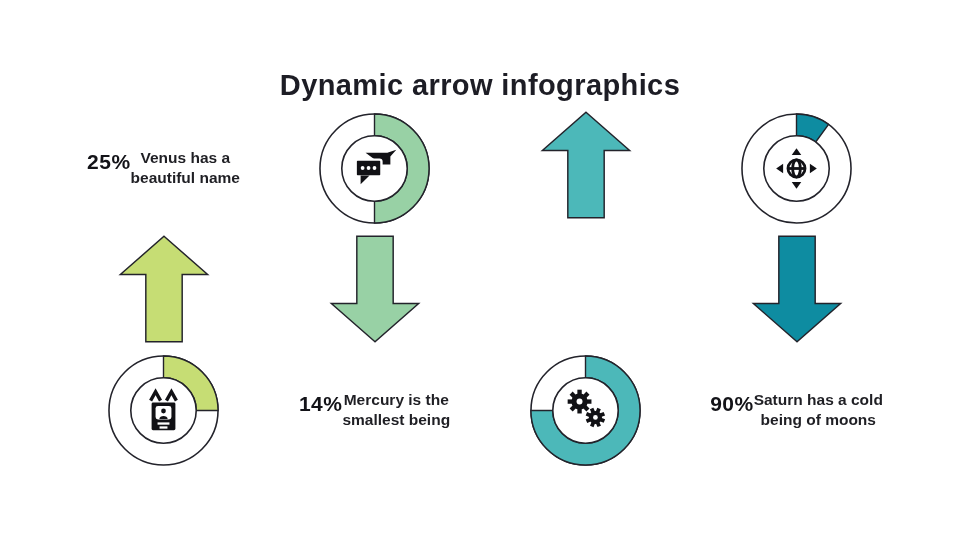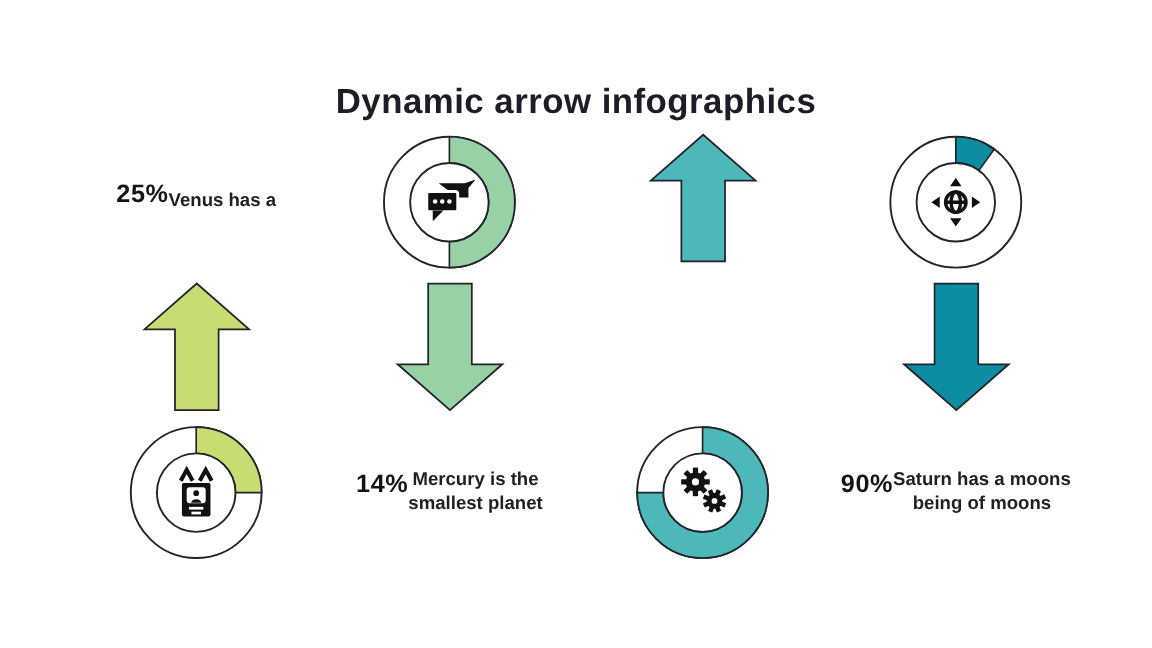--- a/index.html
+++ b/index.html
@@ -36,6 +36,7 @@
         <div class="pct">25%</div>
         <div class="desc">
           <span>Venus has a</span>
+          <span>beautiful name</span>
         </div>
       </div>
       <div class="arrow-zone">

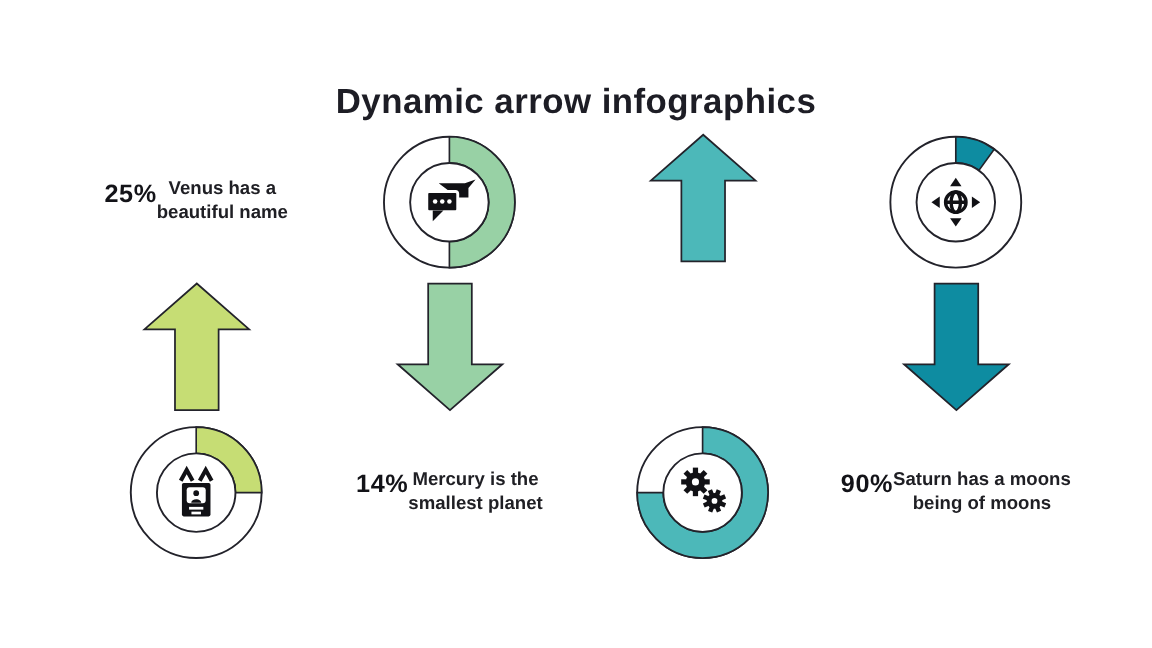--- a/index.html
+++ b/index.html
@@ -195,7 +195,7 @@
       <div class="zone">
         <div class="pct">90%</div>
         <div class="desc">
-          <span>Saturn has a moons</span>
+          <span>Saturn has a cold</span>
           <span>being of moons</span>
         </div>
       </div>

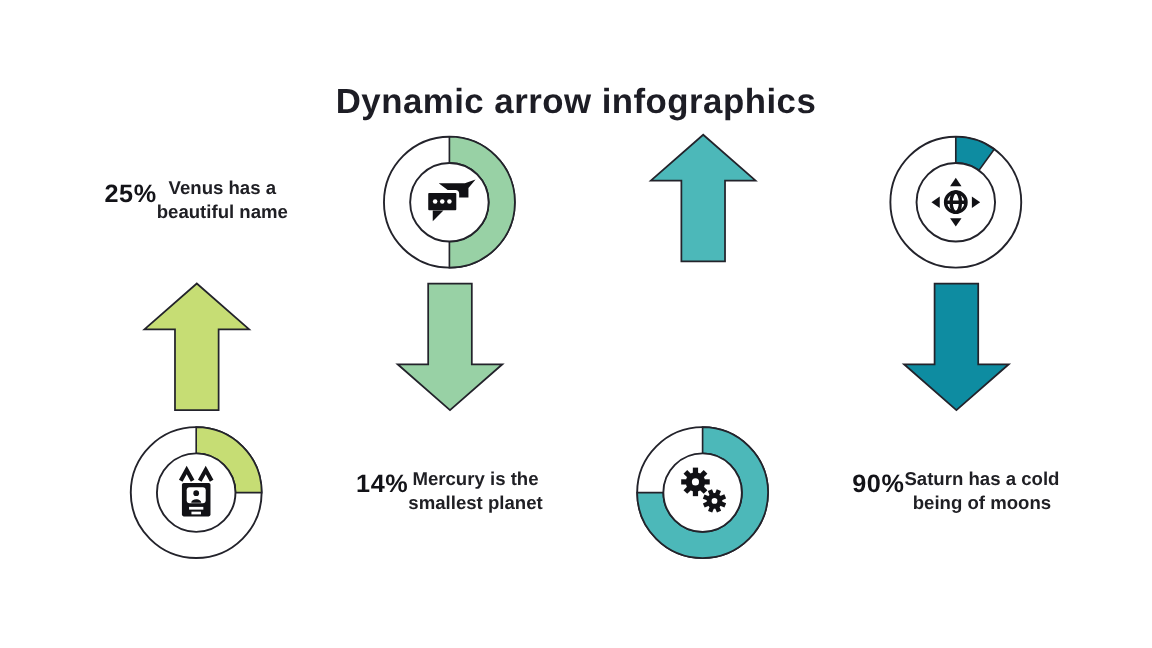--- a/index.html
+++ b/index.html
@@ -88,7 +88,7 @@
         <div class="pct">14%</div>
         <div class="desc">
           <span>Mercury is the</span>
-          <span>smallest planet</span>
+          <span>smallest being</span>
         </div>
       </div>
     </section>

